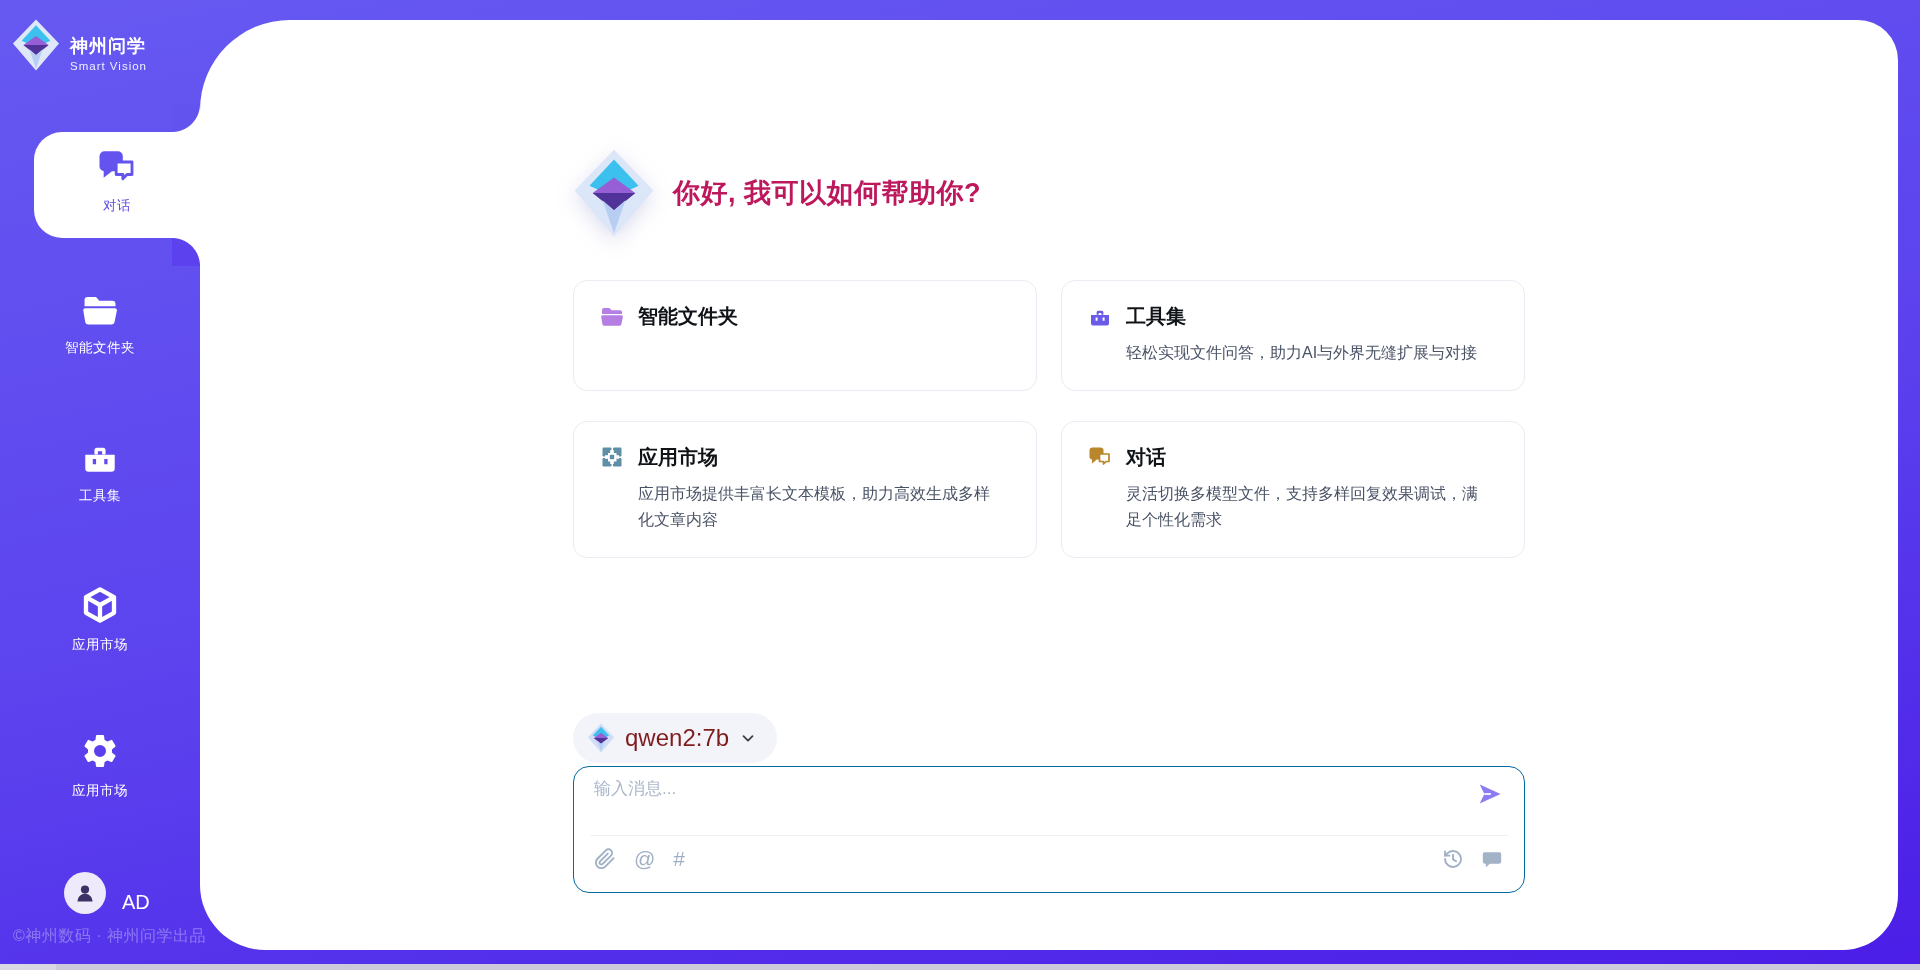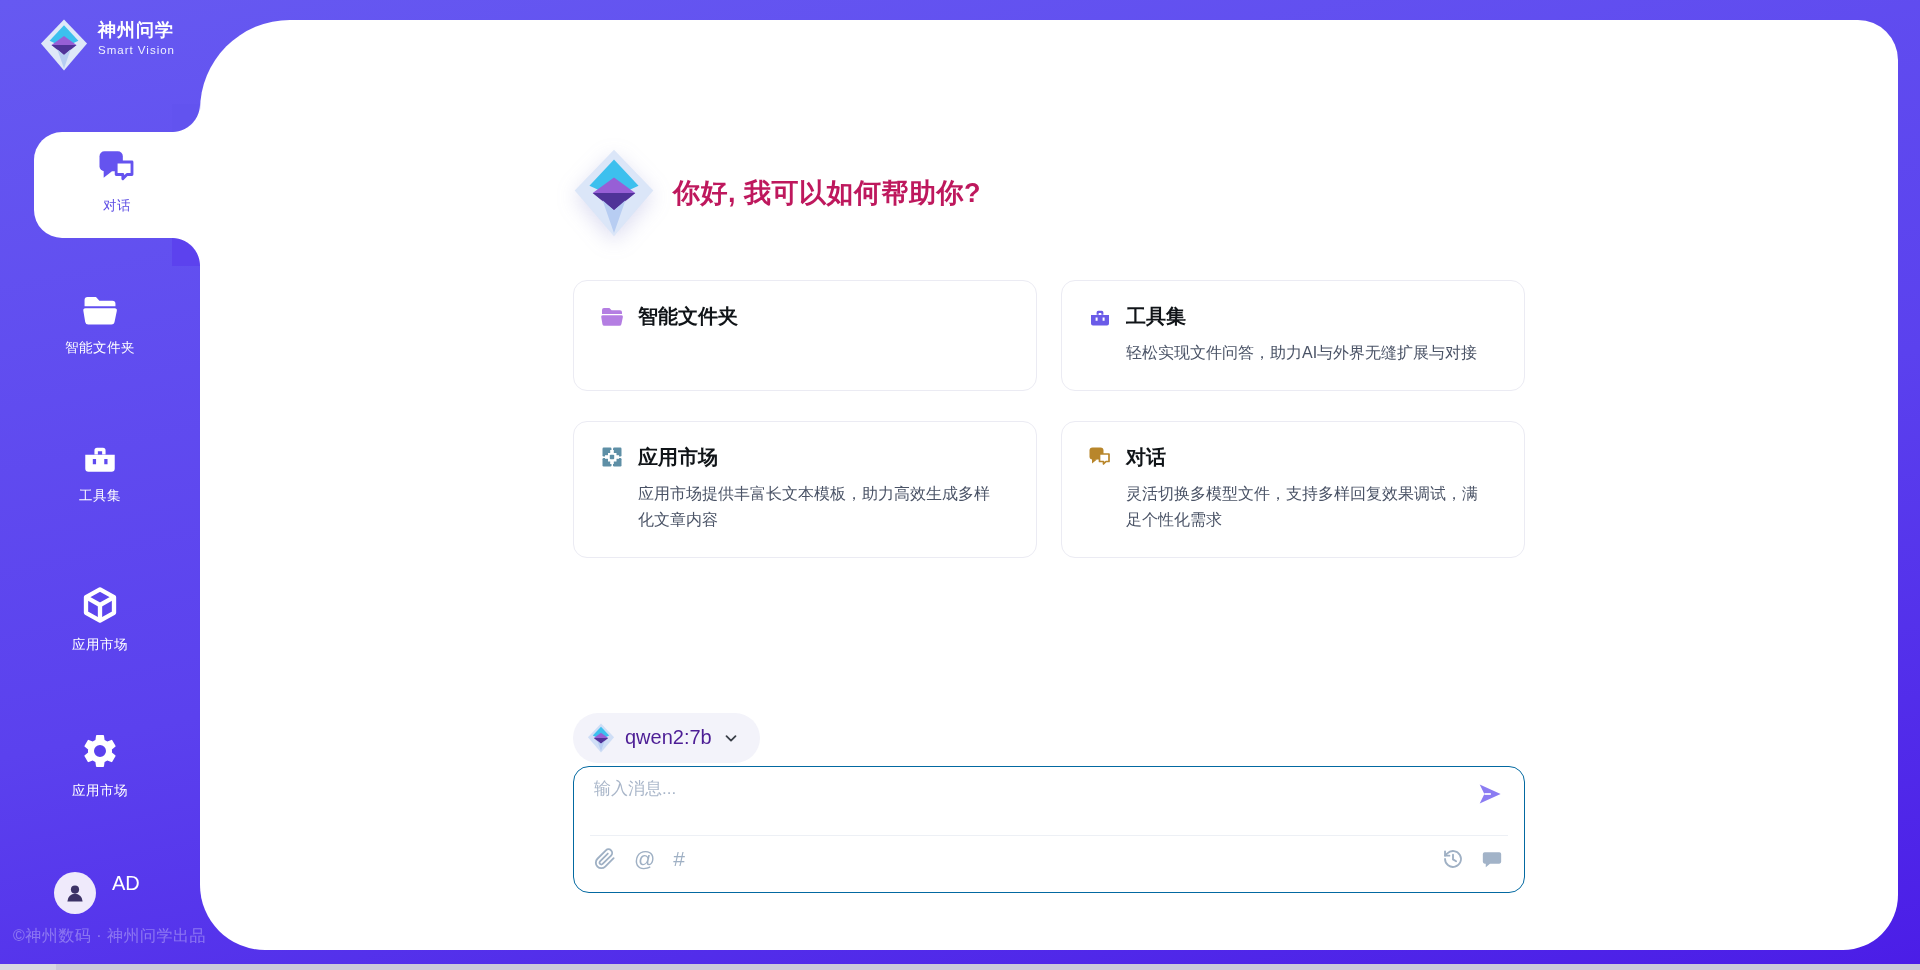--- a/index.html
+++ b/index.html
@@ -12,7 +12,7 @@
 
   
   .sidebar { position:absolute; left:0; top:0; width:200px; height:970px; }
-  .logo-row { position:absolute; left:40px; top:18px; display:flex; align-items:flex-start; gap:10px; }
+  .logo-row { position:absolute; left:12px; top:18px; display:flex; align-items:flex-end; gap:10px; }
   .logo-row .diamond { width:48px; height:54px; }
   .logo-title { color:#fff; font-size:18px; font-weight:700; letter-spacing:1px; }
   .logo-sub { color:#eef0ff; font-size:11.5px; letter-spacing:1px; margin-top:2px; }

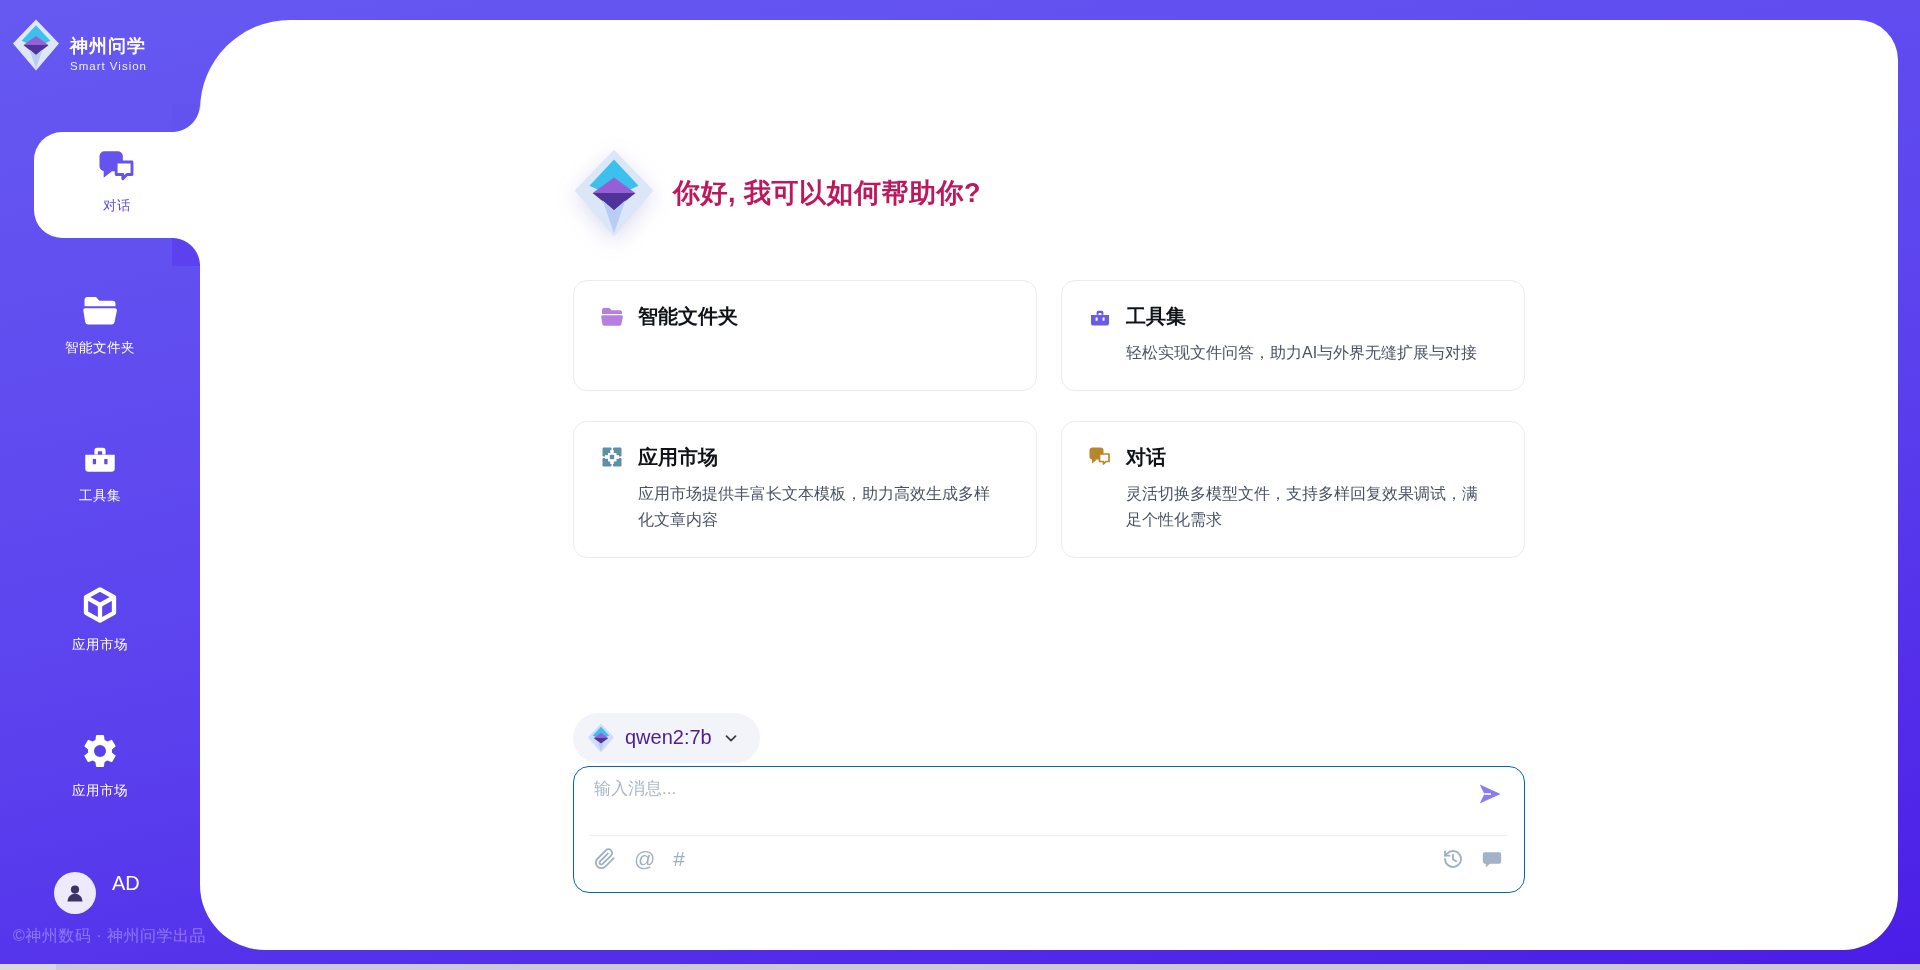--- a/index.html
+++ b/index.html
@@ -55,7 +55,7 @@
   .model-pill { margin-top:155px; display:inline-flex; align-items:center; gap:10px;
     height:50px; padding:0 20px 0 14px; border-radius:25px; background:#f3f3fa; cursor:pointer; }
   .model-pill .diamond { width:28px; height:30px; }
-  .model-name { font-size:20px; color:#4c1d95; }
+  .model-name { font-size:24px; color:#7f1d1d; }
 
   .composer { margin-top:3px; border:1px solid #0369a1; border-radius:16px; padding:6px 20px 10px; }
   .composer-top { display:flex; align-items:flex-start; }

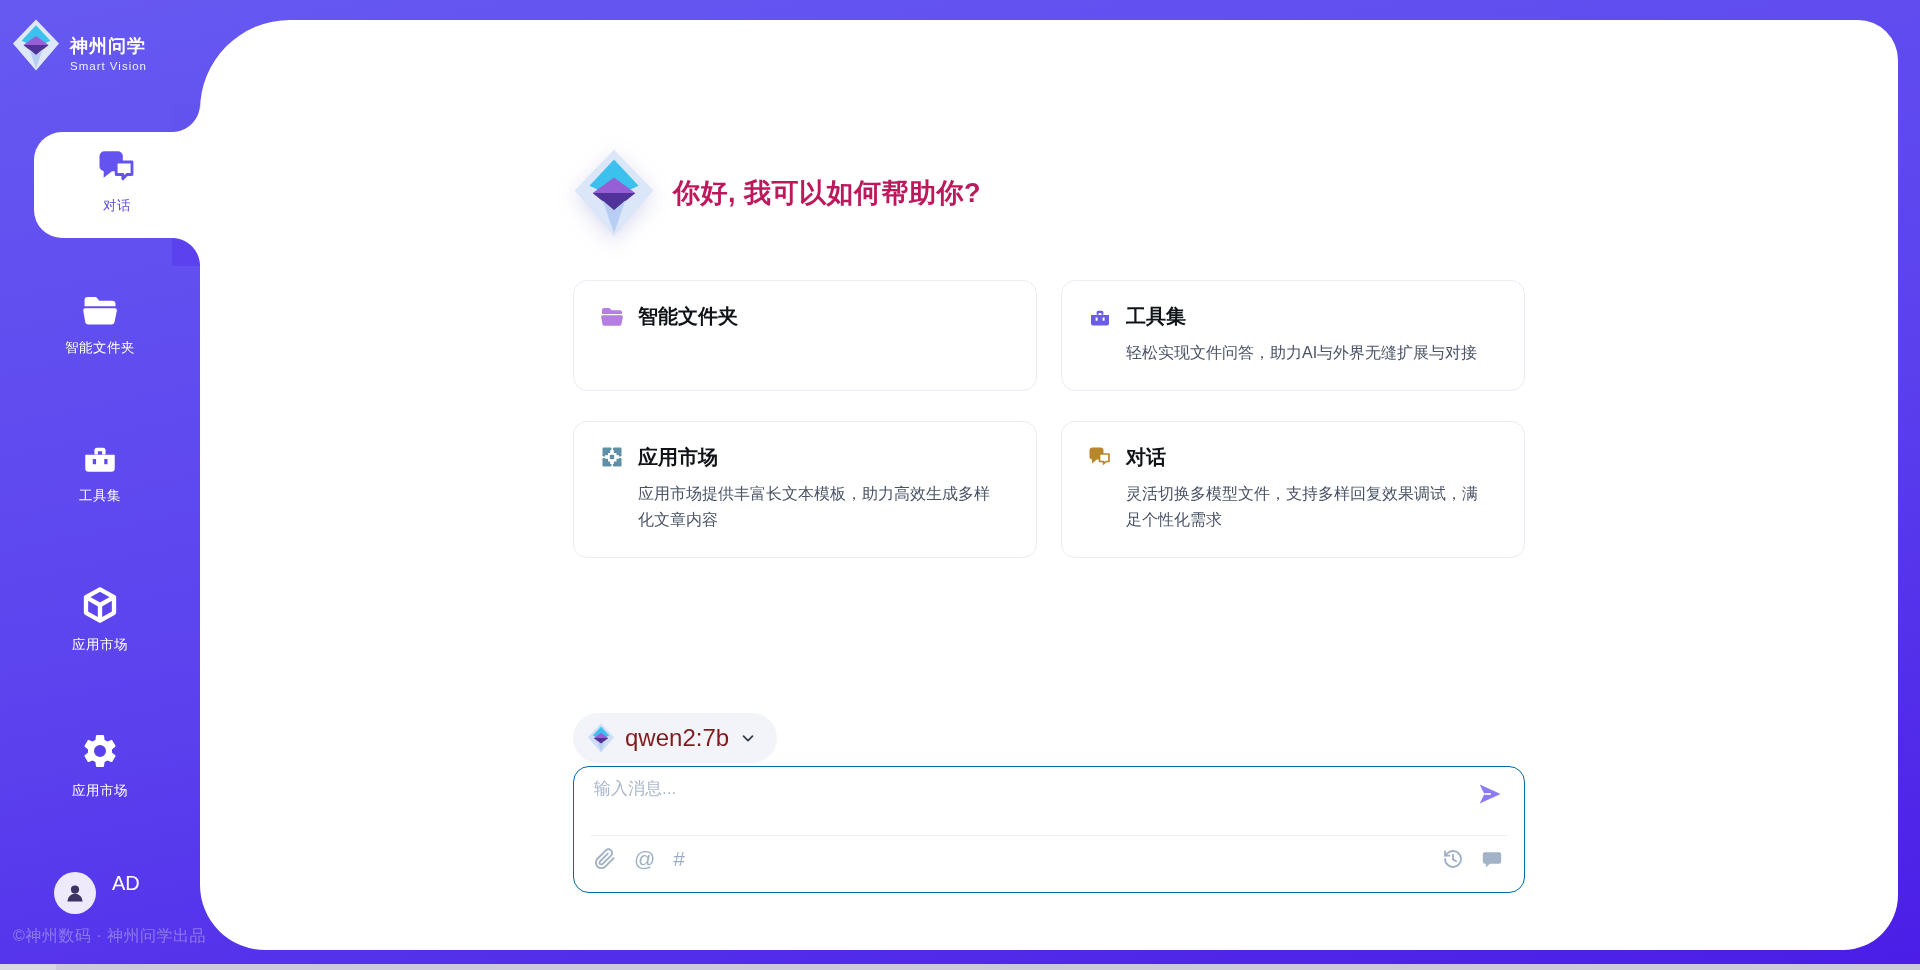--- a/index.html
+++ b/index.html
@@ -31,7 +31,7 @@
   .nav-label { display:block; font-size:13.5px; color:#fff; margin-top:7px; letter-spacing:0.5px; }
   .nav-2 { top:294px; } .nav-3 { top:440px; } .nav-4 { top:585px; } .nav-5 { top:731px; }
 
-  .user-row { position:absolute; left:54px; top:872px; display:flex; align-items:flex-start; gap:16px; cursor:pointer; }
+  .user-row { position:absolute; left:64px; top:872px; display:flex; align-items:flex-end; gap:16px; cursor:pointer; }
   .avatar { width:42px; height:42px; border-radius:50%; background:#efeafb; display:flex; align-items:center; justify-content:center; }
   .user-name { color:#fff; font-size:20px; }
   .sidebar-footer { position:absolute; left:13px; top:926px; color:rgba(255,255,255,0.32); font-size:16px; letter-spacing:0.5px; white-space:nowrap; }

